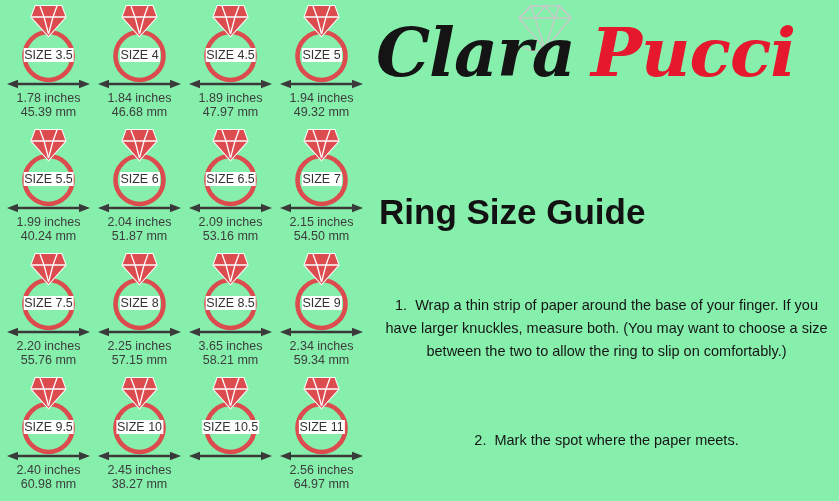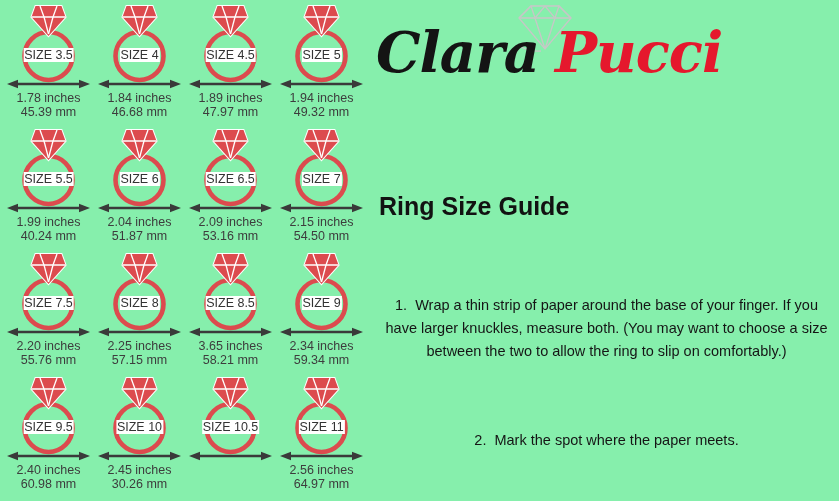--- a/index.html
+++ b/index.html
@@ -55,7 +55,7 @@
     font-family: "DejaVu Serif", serif;
     font-style: italic;
     font-weight: bold;
-    font-size: 56px;
+    font-size: 68px;
     line-height: 64px;
     white-space: nowrap;
     letter-spacing: -1px;

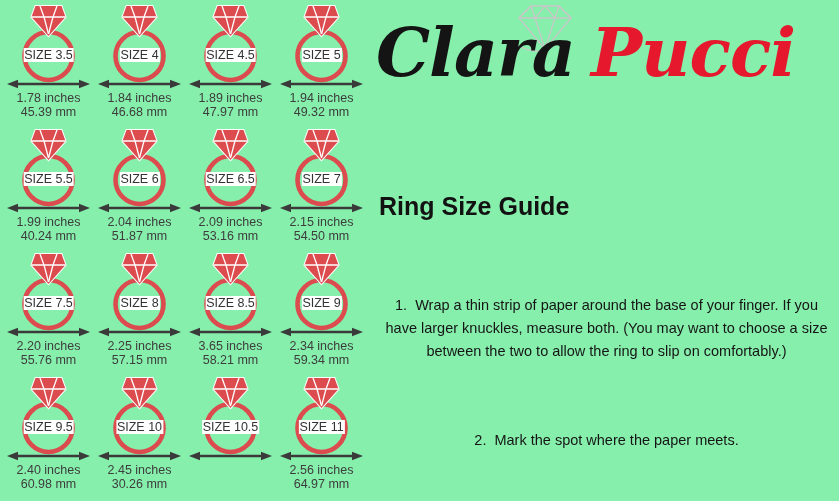--- a/index.html
+++ b/index.html
@@ -67,7 +67,7 @@
     position: absolute;
     left: 5px;
     top: 192px;
-    font-size: 25px;
+    font-size: 35px;
     font-weight: bold;
     color: #121212;
     letter-spacing: 0;

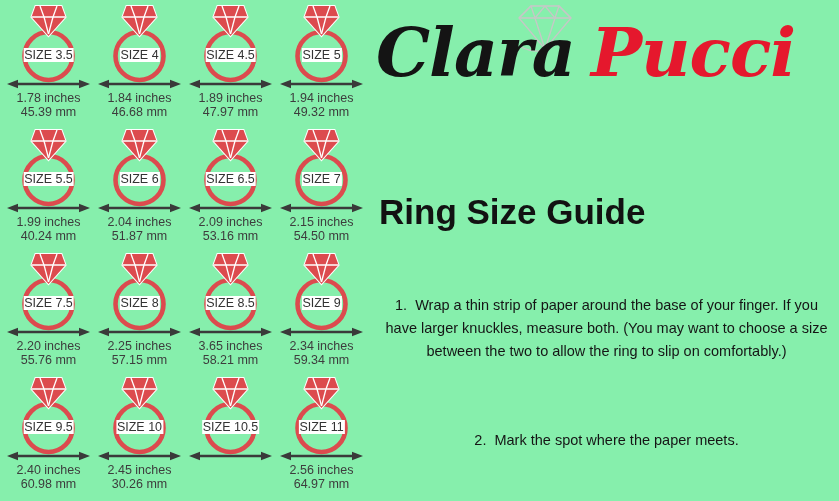--- a/index.html
+++ b/index.html
@@ -423,7 +423,7 @@
     <span class="size-label">SIZE 10</span>
     <div class="measure">
       <div>2.45 inches</div>
-      <div>30.26 mm</div>
+      <div>38.27 mm</div>
     </div>
   </div>
 

